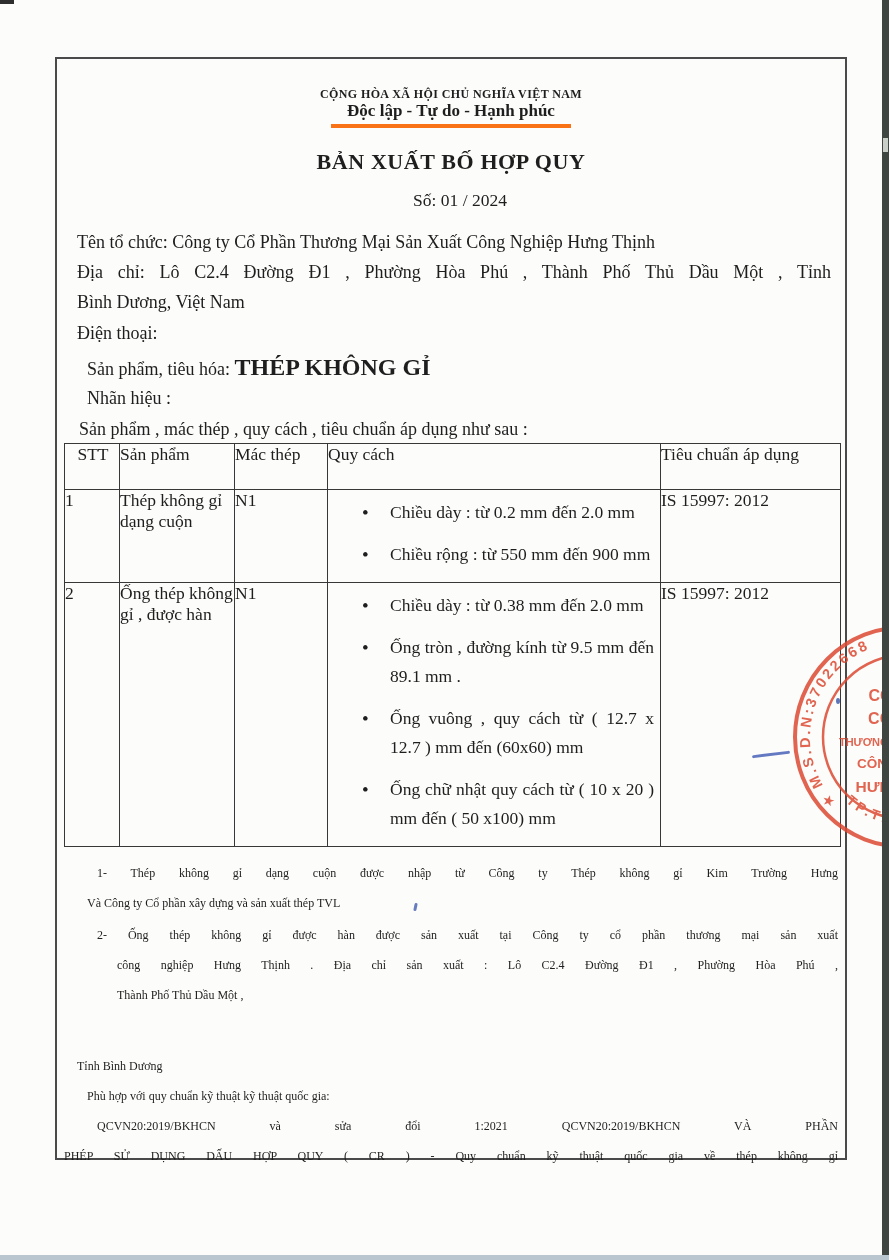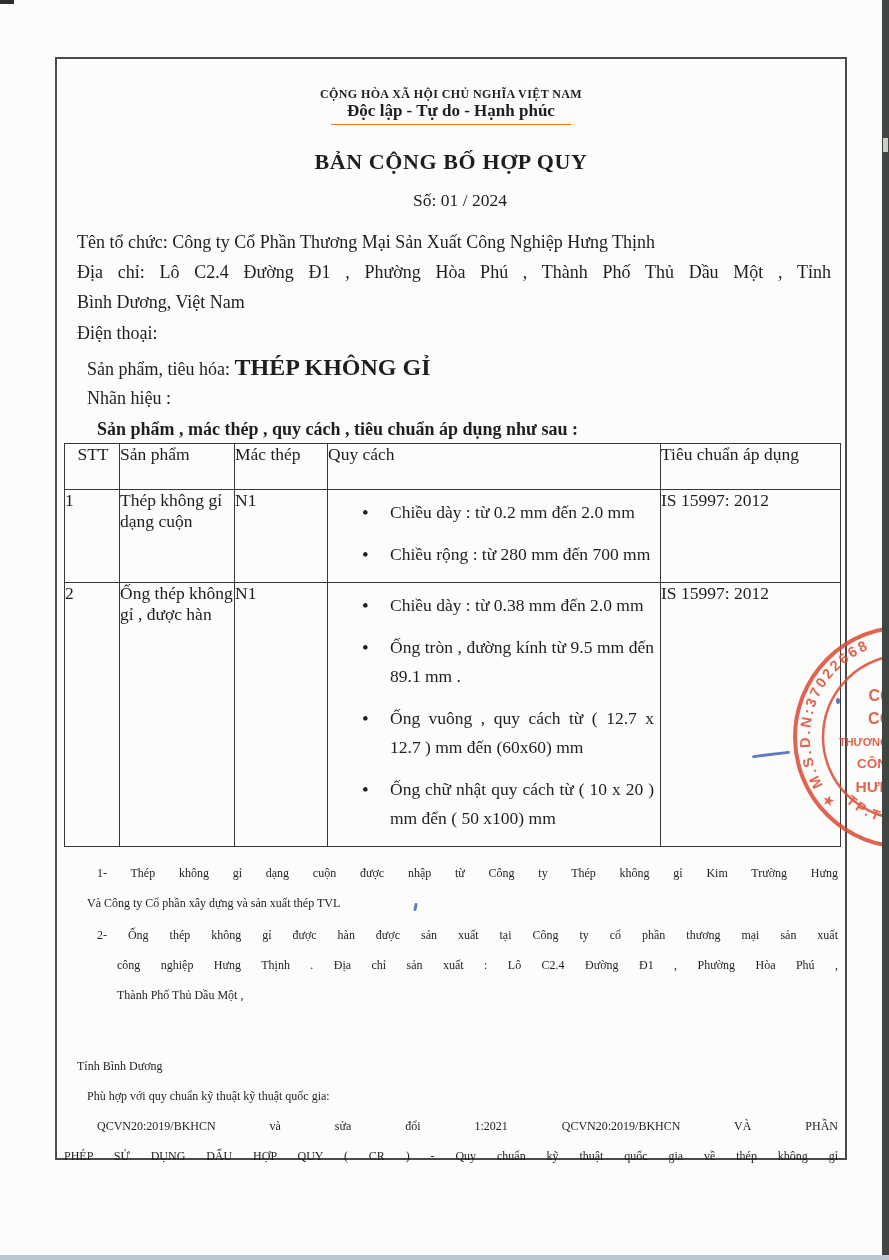--- a/index.html
+++ b/index.html
@@ -22,7 +22,7 @@
     font-weight:bold;font-size:12px;letter-spacing:.4px;}
   .motto-wrap{position:absolute;top:42px;left:0;width:100%;text-align:center;}
   .motto{display:inline-block;font-weight:bold;font-size:17px;
-    border-bottom:1px solid #f97316;padding:0 16px 3px 16px;}
+    border-bottom:4px solid #f97316;padding:0 16px 3px 16px;}
   .doc-title{position:absolute;top:90px;left:0;width:100%;text-align:center;
     font-weight:bold;font-size:22px;letter-spacing:.6px;}
   .doc-number{position:absolute;top:131px;left:0;width:100%;text-align:center;font-size:17.5px;padding-left:9px;}

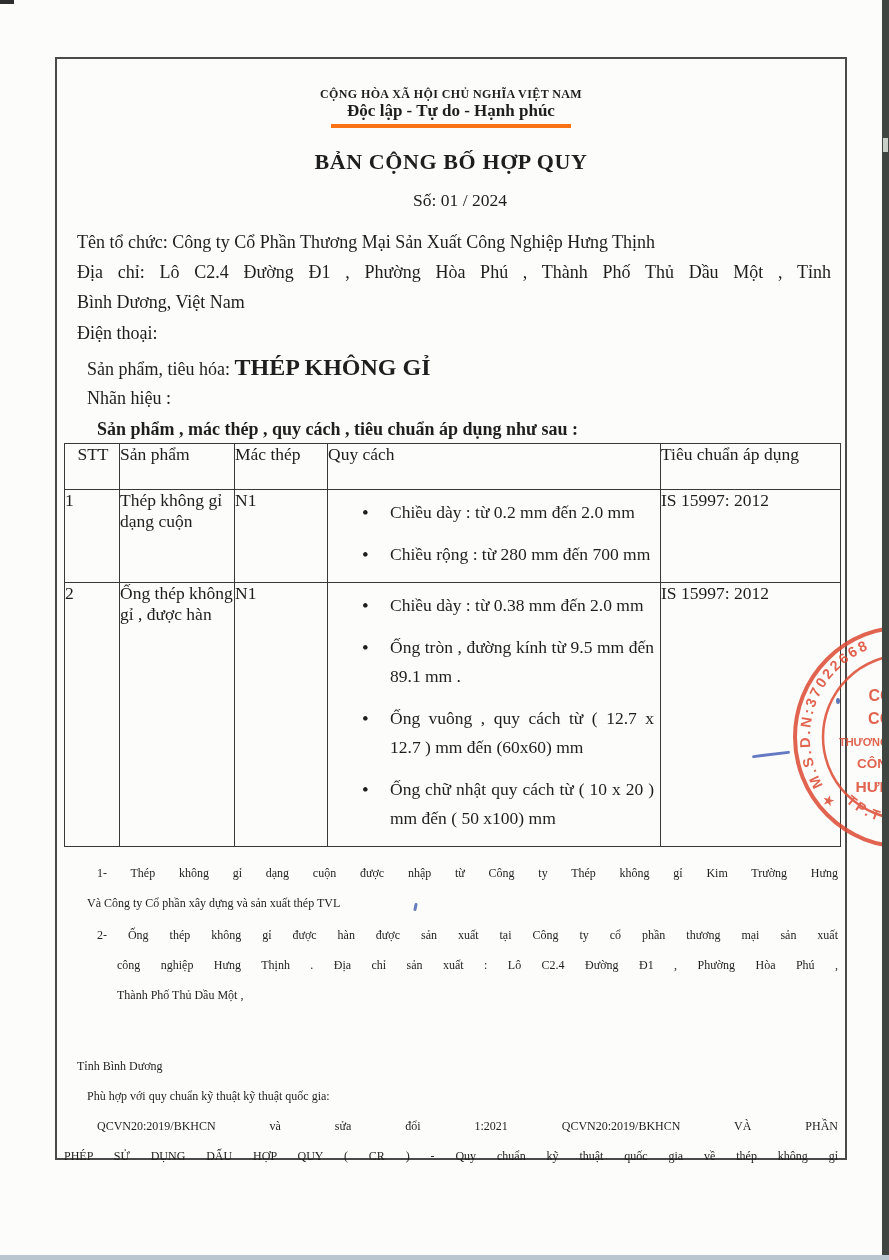--- a/index.html
+++ b/index.html
@@ -85,7 +85,7 @@
   <div class="motto-wrap">
     <span class="motto">Độc lập - Tự do - Hạnh phúc</span>
   </div>
-  <div class="doc-title">BẢN CỘNG BỐ HỢP QUY</div>
+  <div class="doc-title">BẢN XUẤT BỐ HỢP QUY</div>
   <div class="doc-number">Số: 01 / 2024</div>
 
   <div class="line org">Tên tổ chức: Công ty Cổ Phần Thương Mại Sản Xuất Công Nghiệp Hưng Thịnh</div>

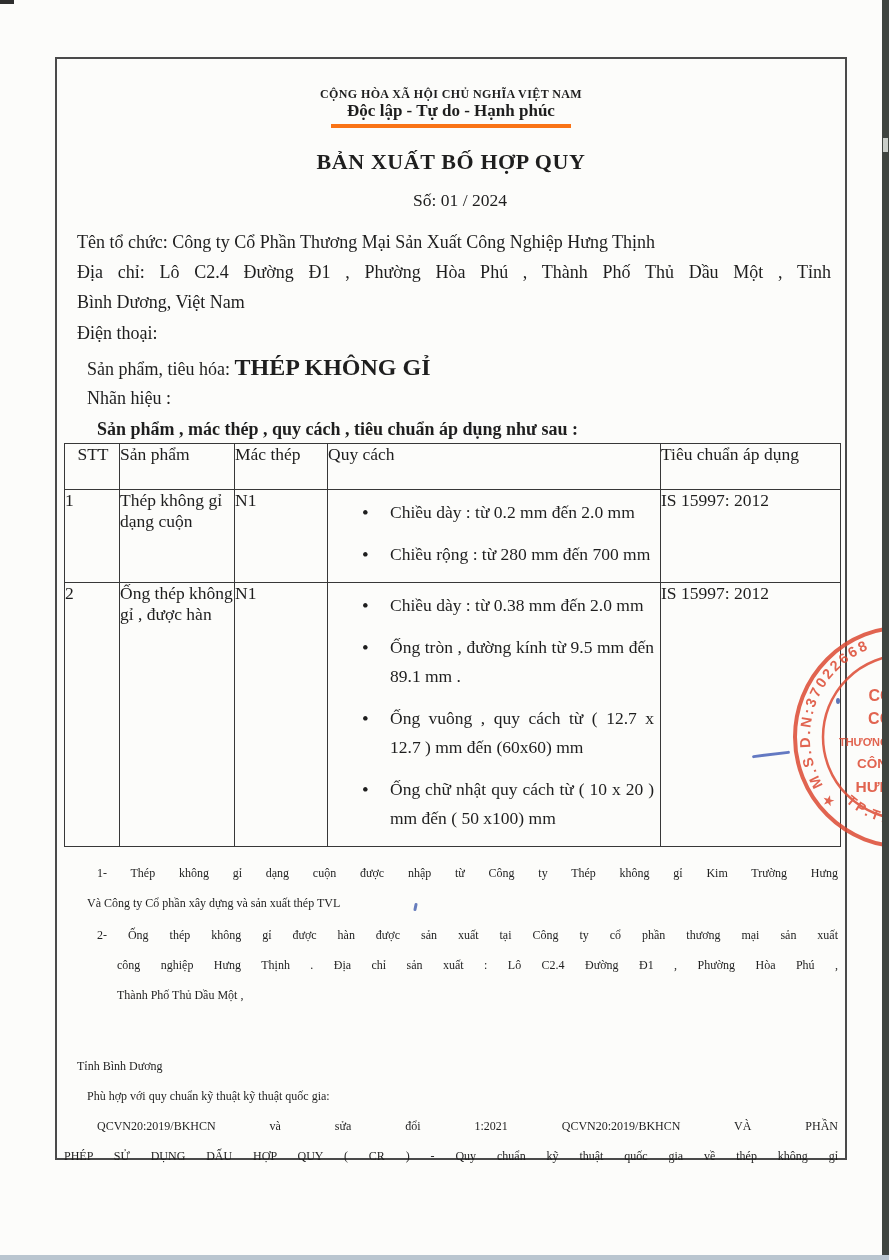--- a/index.html
+++ b/index.html
@@ -35,7 +35,7 @@
   .product{position:absolute;top:293px;left:30px;}
   .product b{font-size:24px;}
   .brand{position:absolute;top:324px;left:30px;}
-  .tbl-intro{position:absolute;top:355px;left:40px;font-weight:bold;}
+  .tbl-intro{position:absolute;top:355px;left:22px;}
 
   table.doc-table{
     position:absolute;top:384px;left:7px;width:776px;

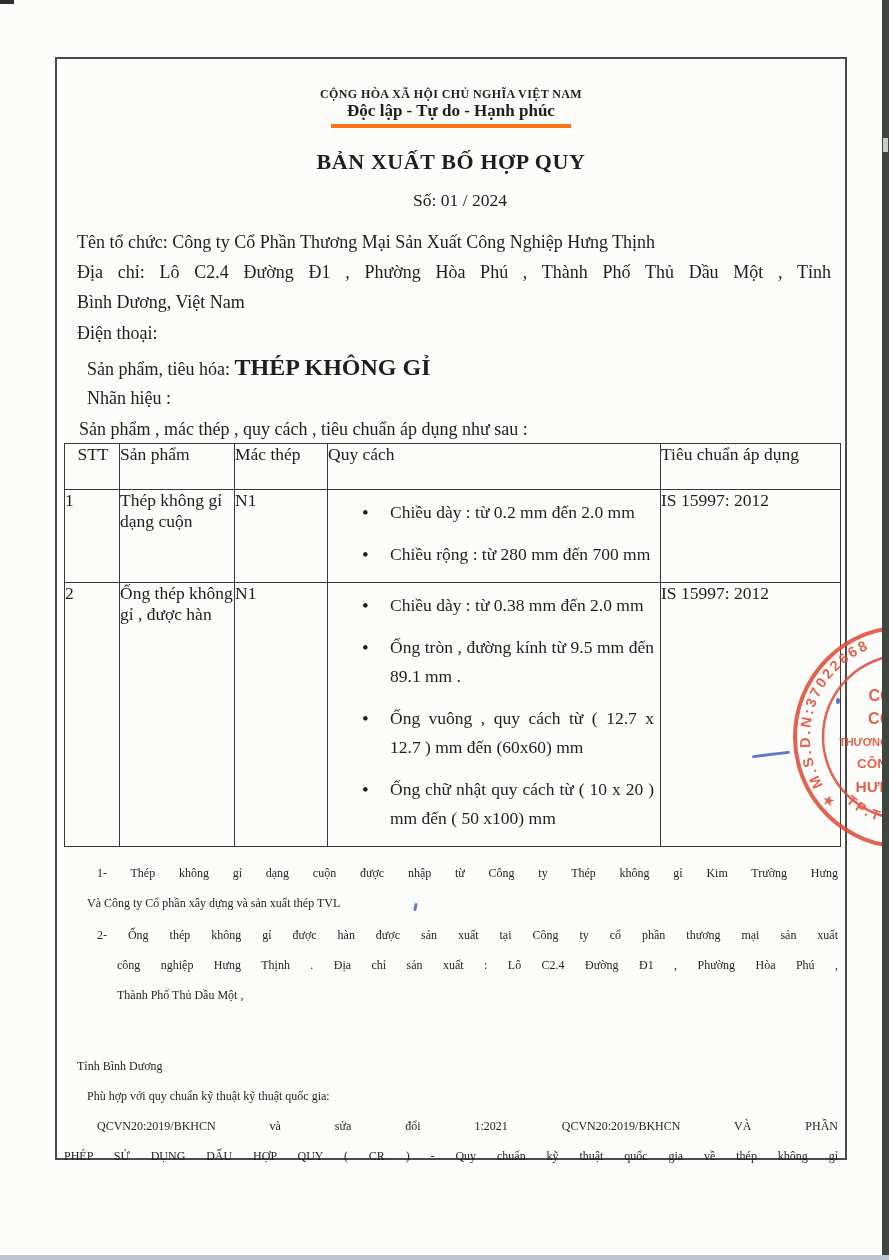--- a/index.html
+++ b/index.html
@@ -121,7 +121,7 @@
       <td class="qc">
         <ul>
           <li>Chiều dày : từ 0.2 mm đến 2.0 mm</li>
-          <li>Chiều rộng : từ 280 mm đến 700 mm</li>
+          <li>Chiều rộng : từ 550 mm đến 900 mm</li>
         </ul>
       </td>
       <td class="ts">IS 15997: 2012</td>

